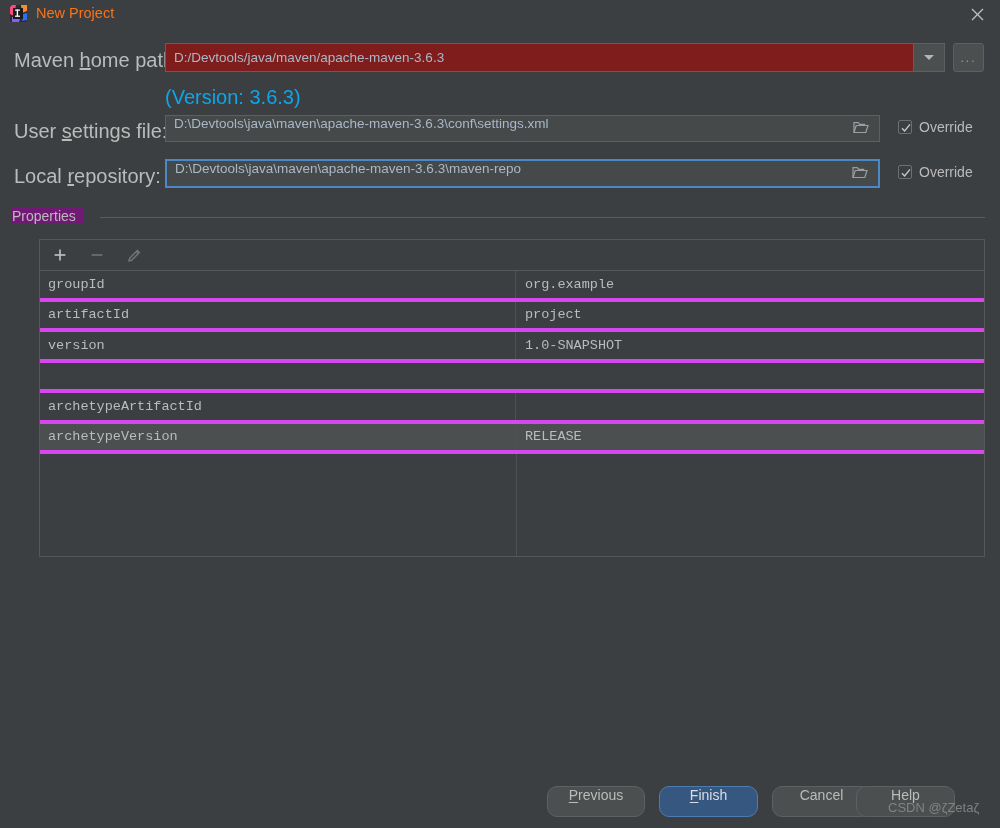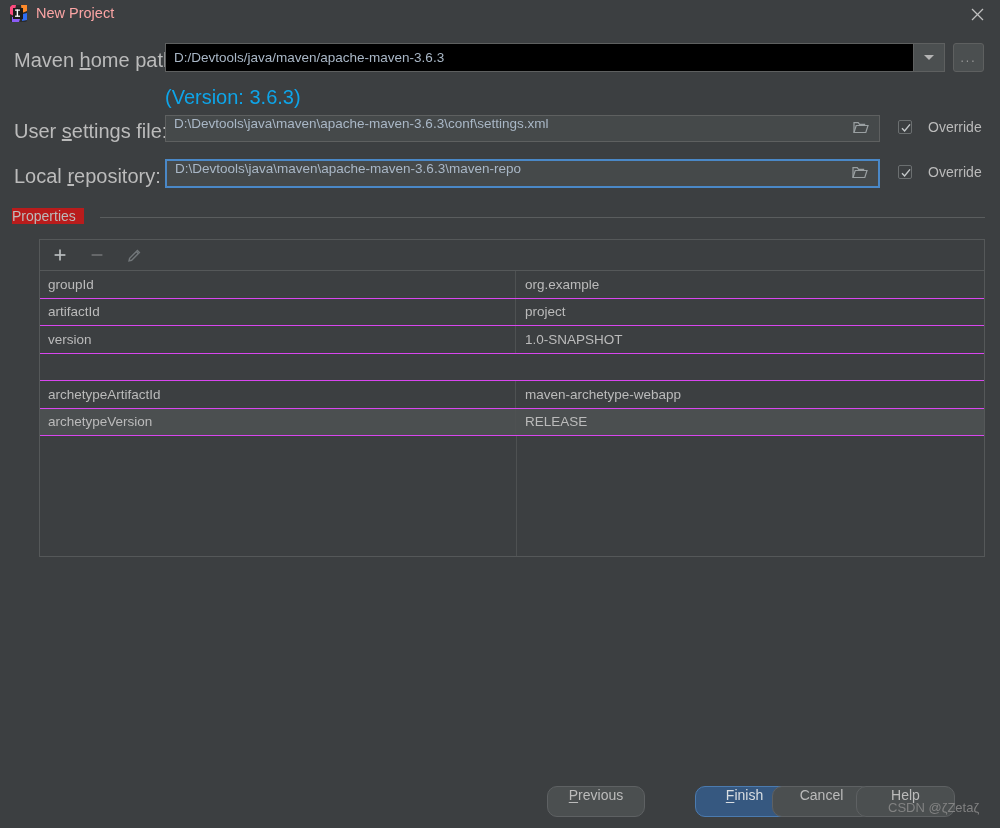--- a/index.html
+++ b/index.html
@@ -35,7 +35,7 @@
     position: absolute;
     left: 36px; top: 4px;
     font-size: 14.5px;
-    color: #fca5a5;
+    color: #f97316;
     line-height: 19px;
   }
   .close-btn {

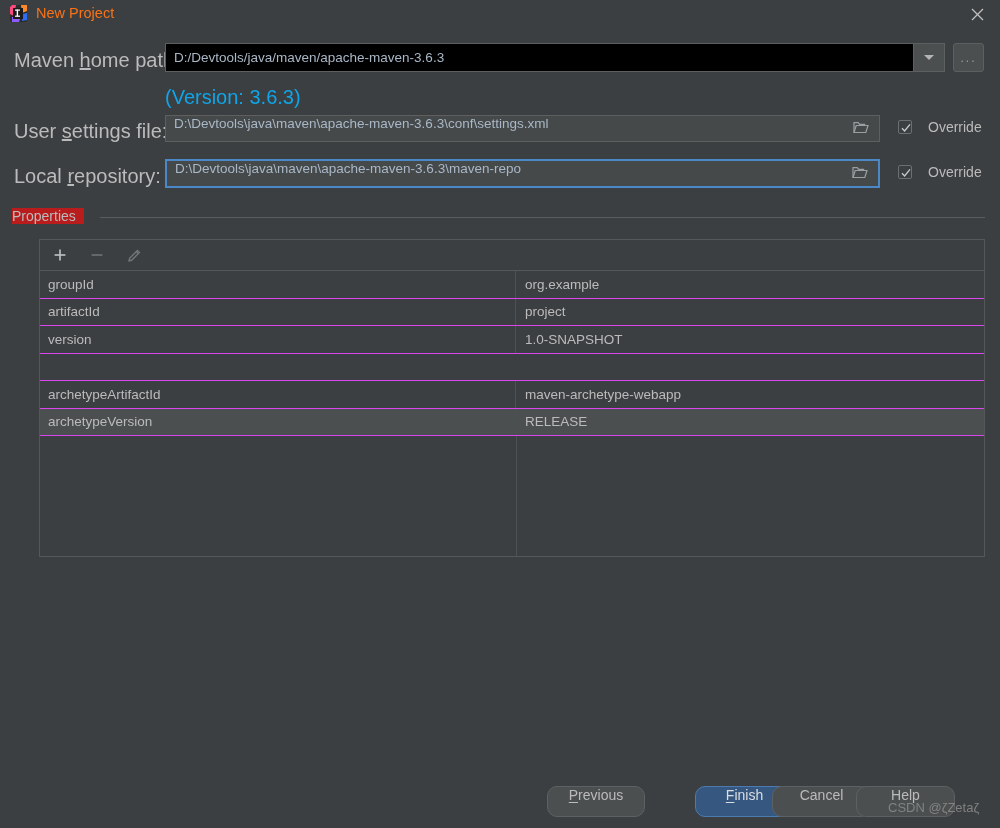--- a/index.html
+++ b/index.html
@@ -85,7 +85,7 @@
     width: 780px; height: 29px;
     box-sizing: border-box;
     border: 1px solid #5e6060;
-    background: #000000;
+    background: #7f1d1d;
     display: flex;
     align-items: stretch;
   }

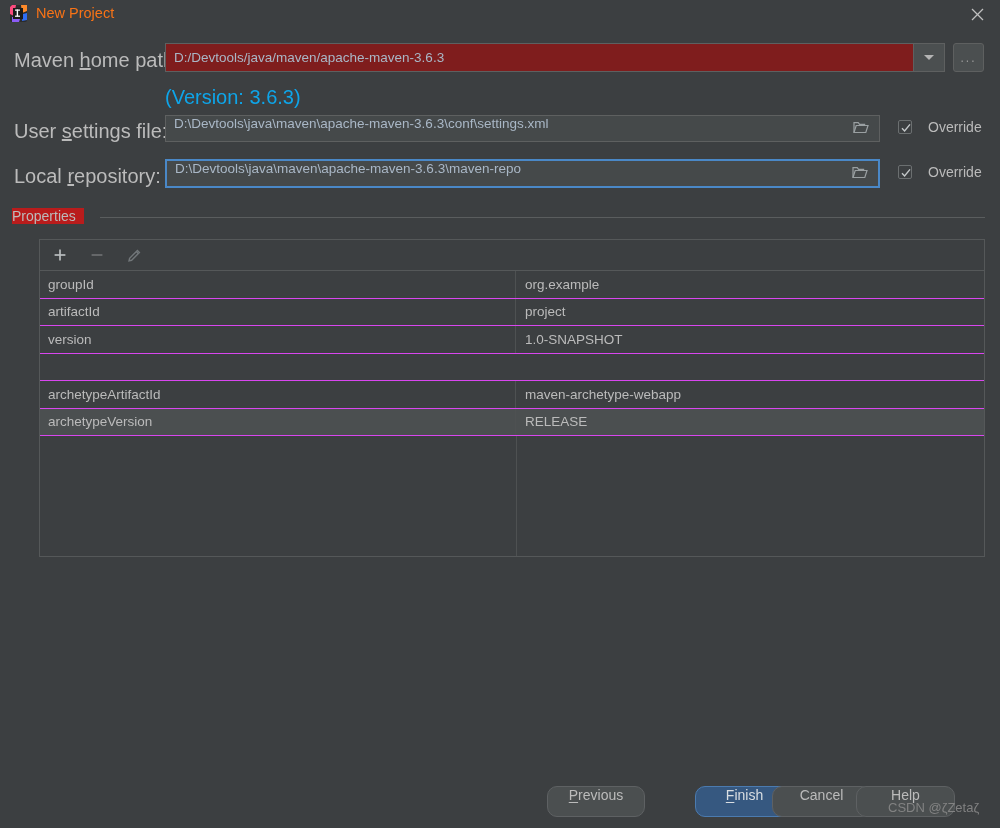--- a/index.html
+++ b/index.html
@@ -144,7 +144,7 @@
     position: absolute;
     display: flex;
     align-items: center;
-    gap: 16px;
+    gap: 7px;
     font-size: 14px;
     color: #bbbbbb;
   }

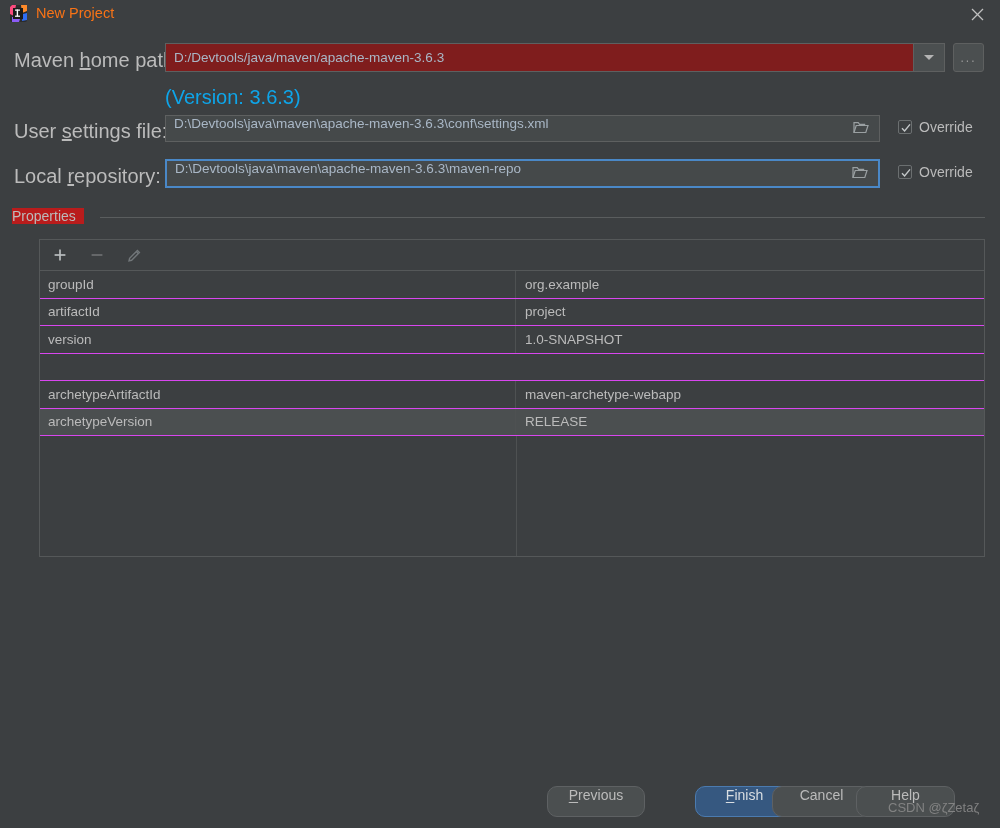--- a/index.html
+++ b/index.html
@@ -166,7 +166,7 @@
     left: 12px; top: 208px;
     font-size: 14px;
     color: #bbbbbb;
-    background: #b91c1c;
+    background: #701a75;
     padding-right: 8px;
     z-index: 2;
   }

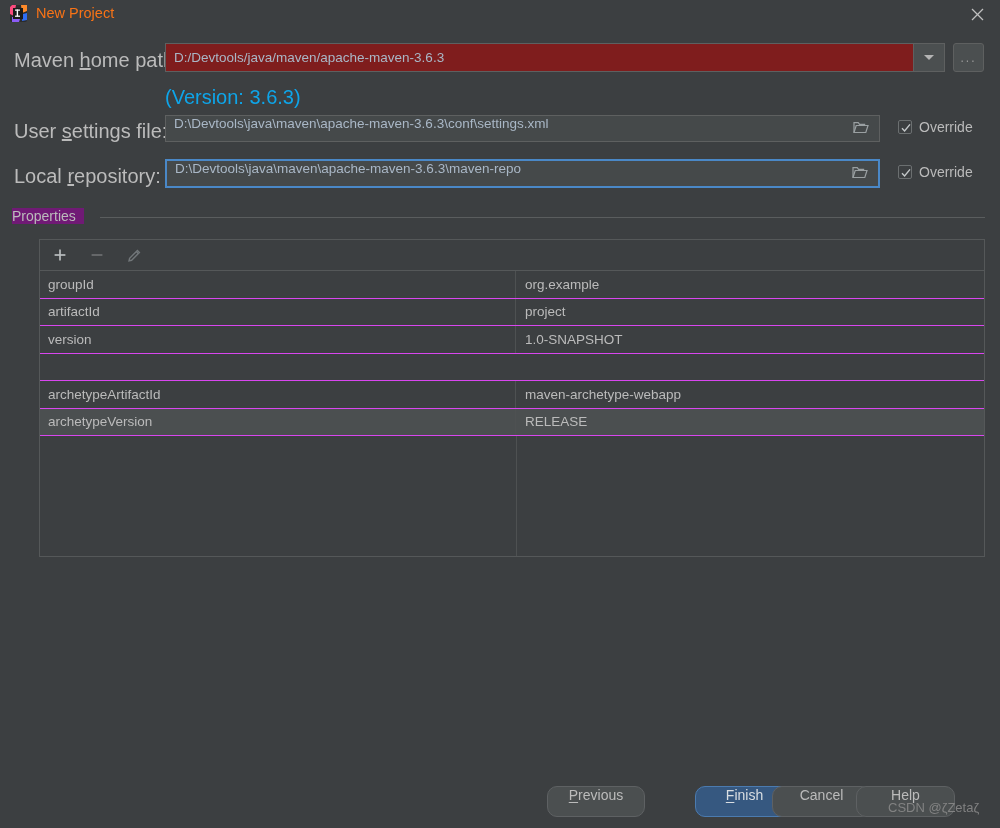--- a/index.html
+++ b/index.html
@@ -214,9 +214,10 @@
   .trow {
     height: 26.5px;
     display: flex;
-    border-bottom: 1px solid #d946ef;
+    border-bottom: 4px solid #d946ef;
     align-items: center;
     flex: 0 0 auto;
+    font-family: Liberation Mono, monospace;
   }
   .trow.selected { background: #4b4f50; }
   .tcell-key {

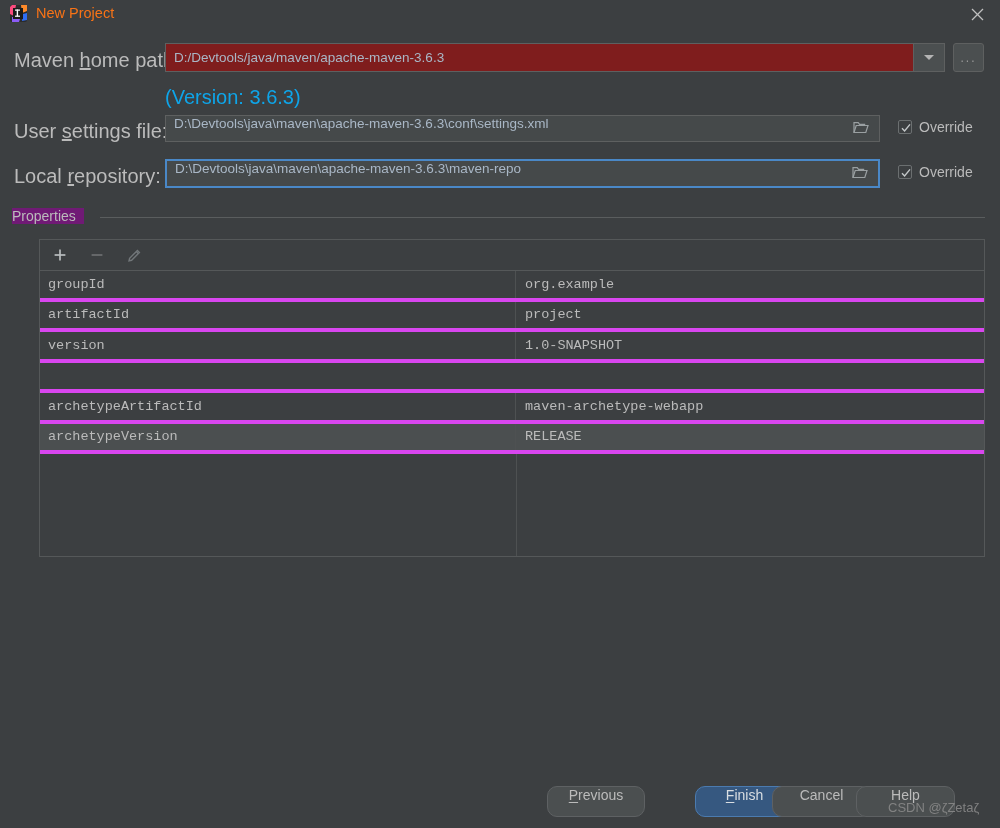--- a/index.html
+++ b/index.html
@@ -413,7 +413,6 @@
     </div>
     <div class="trow">
       <div class="tcell-key">archetypeArtifactId</div>
-      <div class="tcell-val">maven-archetype-webapp</div>
     </div>
     <div class="trow selected">
       <div class="tcell-key">archetypeVersion</div>

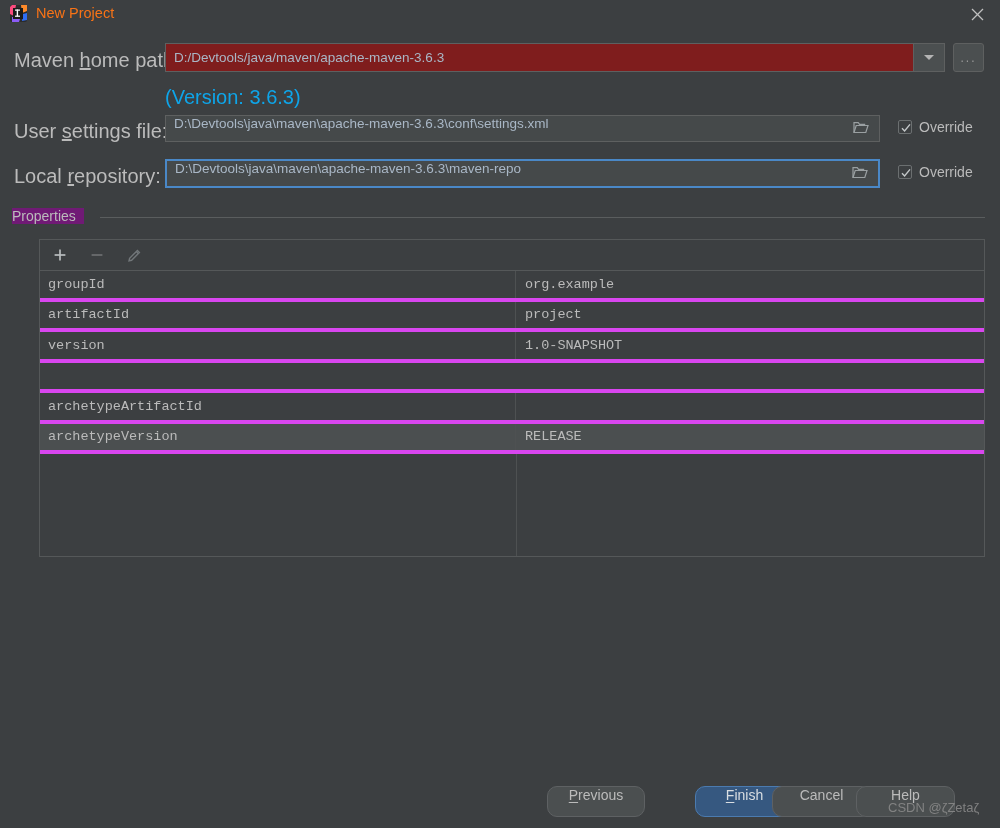--- a/index.html
+++ b/index.html
@@ -281,7 +281,7 @@
     color: #d9dee2;
   }
   .btn-prev   { left: 547px; top: 0; width: 98px; }
-  .btn-finish { left: 695px; top: 0; width: 99px; }
+  .btn-finish { left: 659px; top: 0; width: 99px; }
   .btn-cancel { left: 772px; top: 0; width: 99px; }
   .btn-help   { left: 856px; top: 0; width: 99px; }
 

